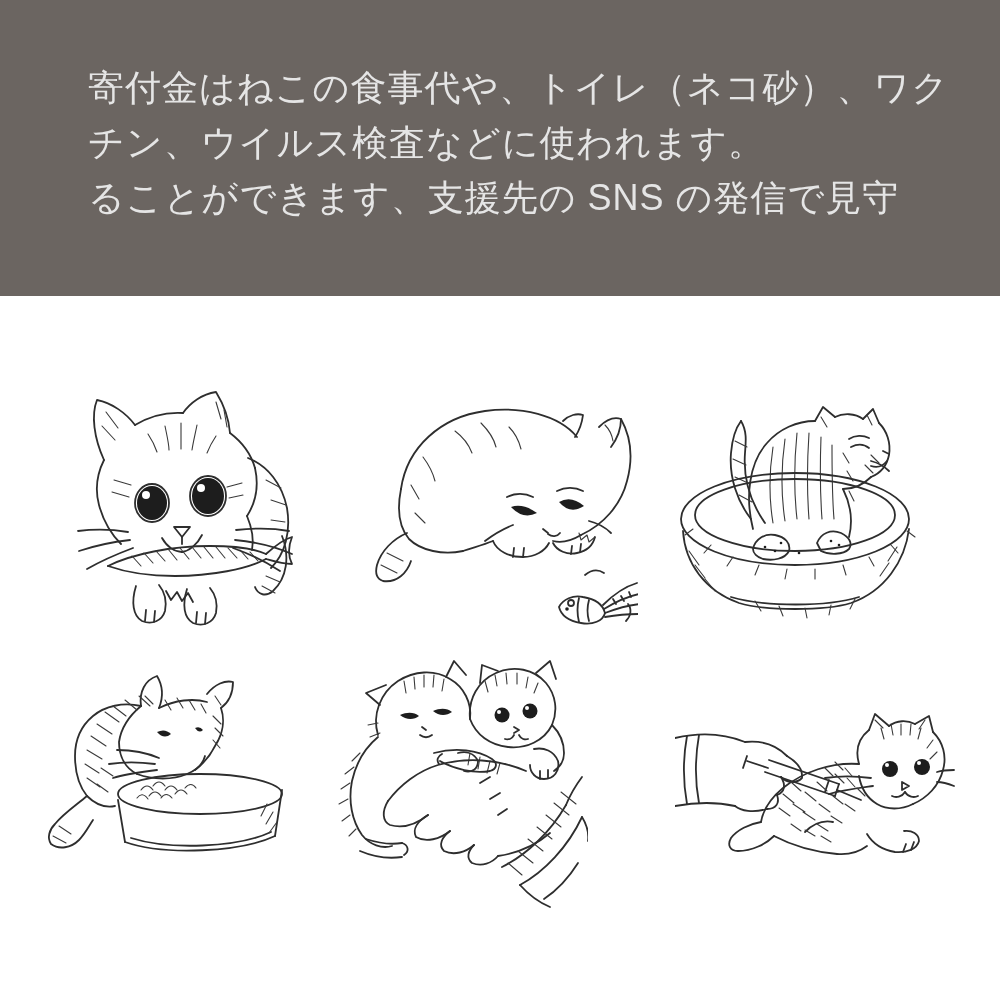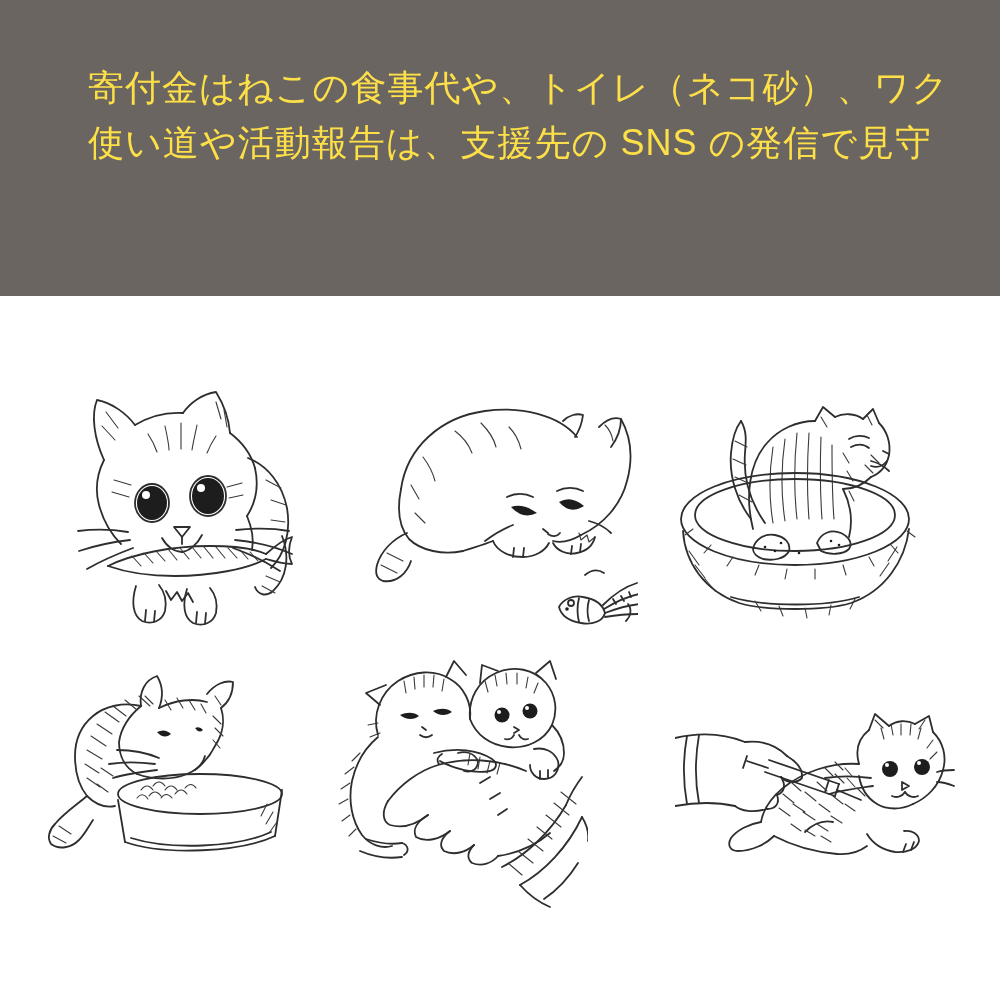--- a/index.html
+++ b/index.html
@@ -12,7 +12,7 @@
     background:#6b6561;
   }
   .banner-text{
-    position:absolute;left:88px;top:60px;color:#fde047;
+    position:absolute;left:88px;top:60px;color:#e5e5e5;
     font-size:36px;line-height:55px;letter-spacing:1px;
     font-weight:400;white-space:nowrap;
   }

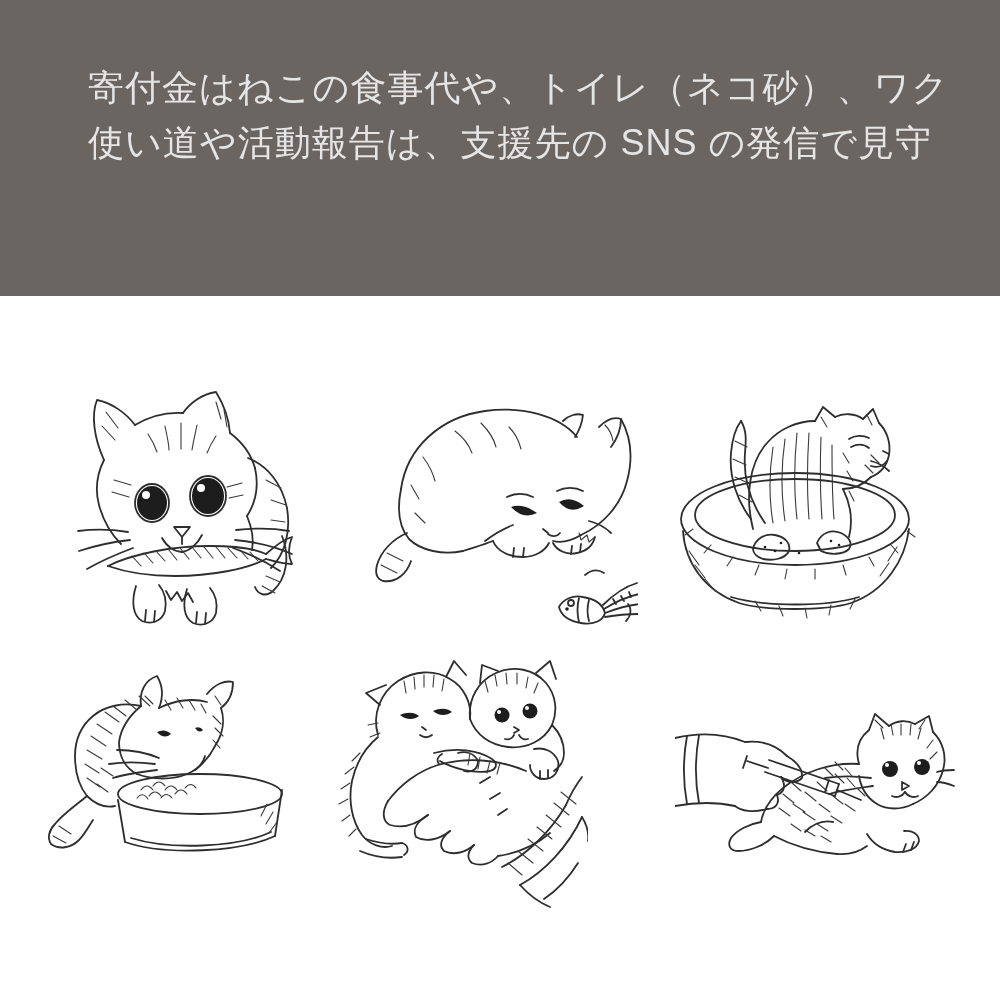--- a/index.html
+++ b/index.html
@@ -40,6 +40,7 @@
   <div class="banner">
     <div class="banner-text">
       <div>寄付金はねこの食事代や、トイレ（ネコ砂）、ワク</div>
+      <div>チン、ウイルス検査などに使われます。</div>
       <div>使い道や活動報告は、支援先の SNS の発信で見守</div>
     </div>
   </div>

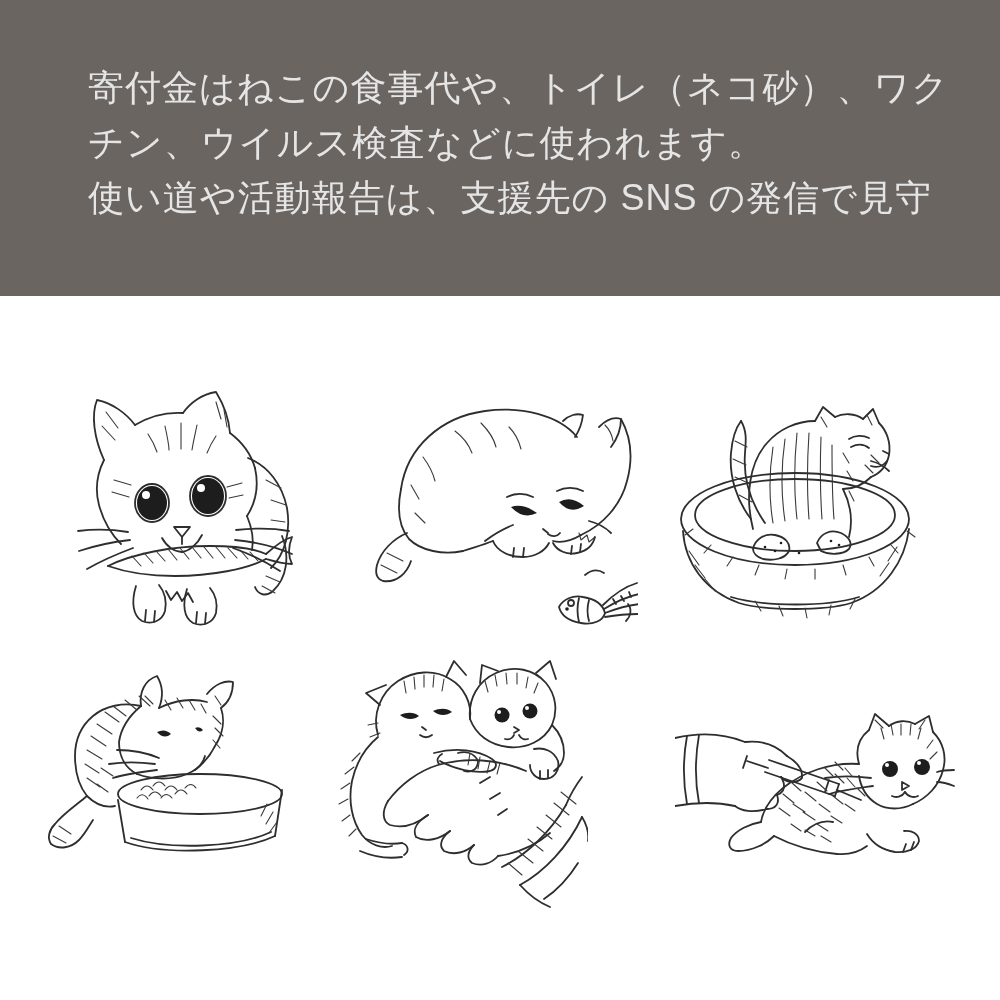--- a/index.html
+++ b/index.html
@@ -41,7 +41,7 @@
     <div class="banner-text">
       <div>寄付金はねこの食事代や、トイレ（ネコ砂）、ワク</div>
       <div>チン、ウイルス検査などに使われます。</div>
-      <div>使い道や活動報告は、支援先の SNS の発信で見守</div>
+      <div>ることができます、支援先の SNS の発信で見守</div>
     </div>
   </div>
 

